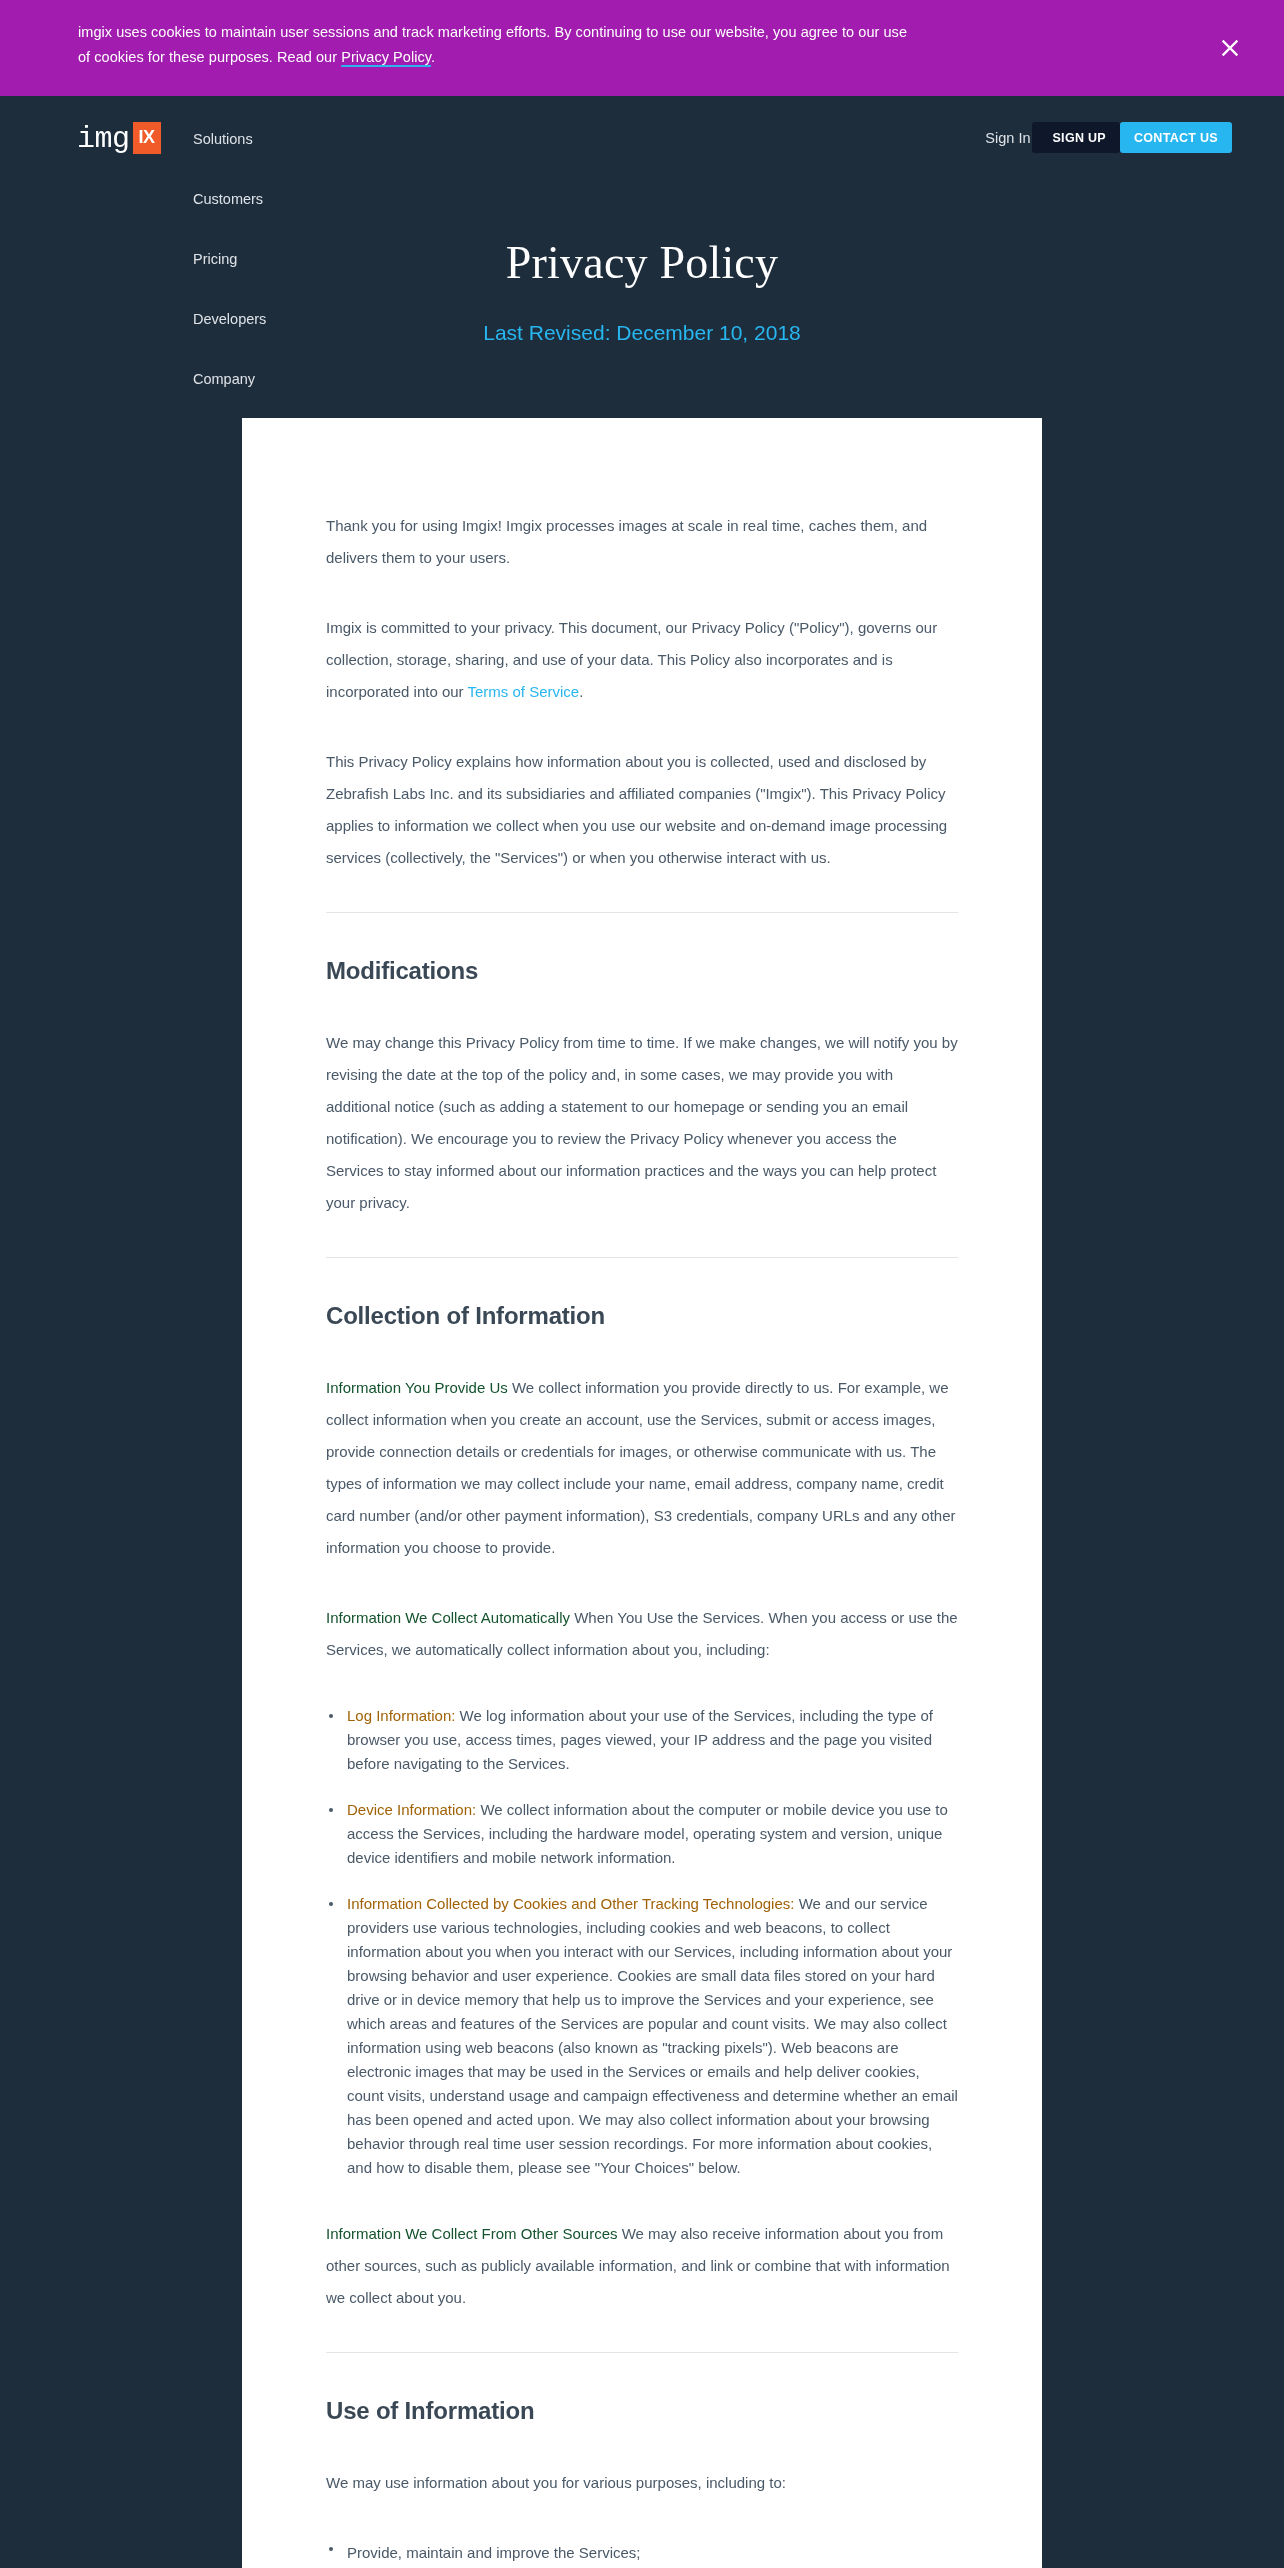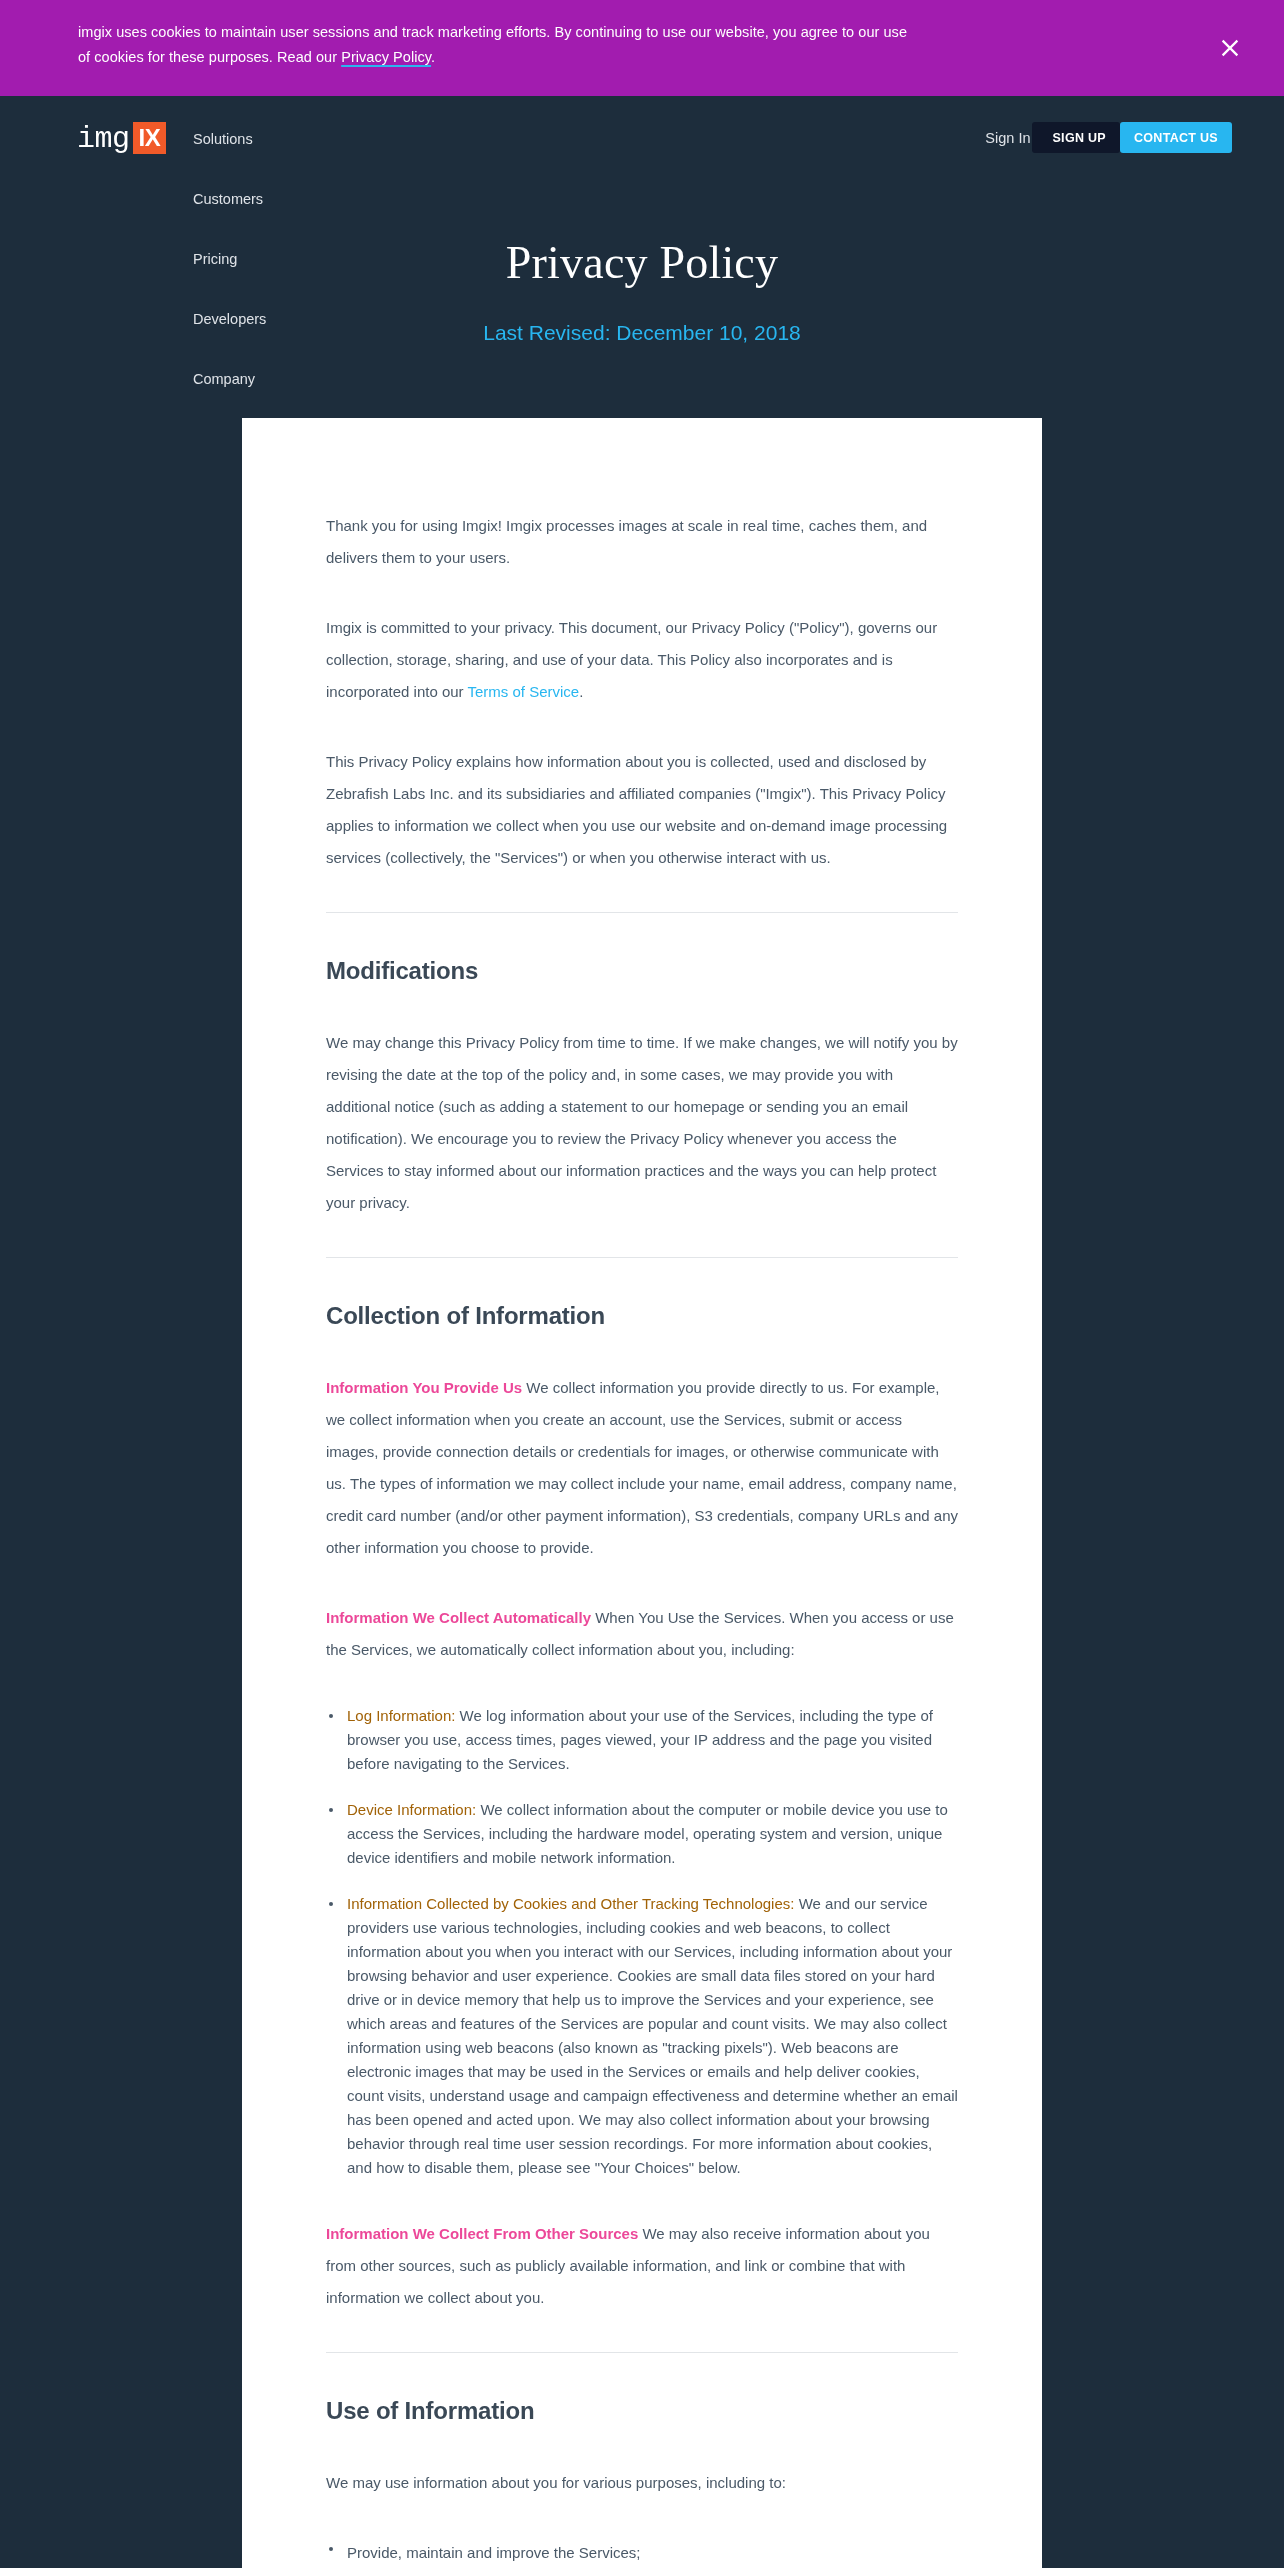--- a/index.html
+++ b/index.html
@@ -90,7 +90,7 @@
     color: #ffffff;
     font-family: "Liberation Sans", sans-serif;
     font-weight: bold;
-    font-size: 24px;
+    font-size: 18px;
     line-height: 21px;
     padding: 5px 6px 6px 6px;
     letter-spacing: -0.5px;

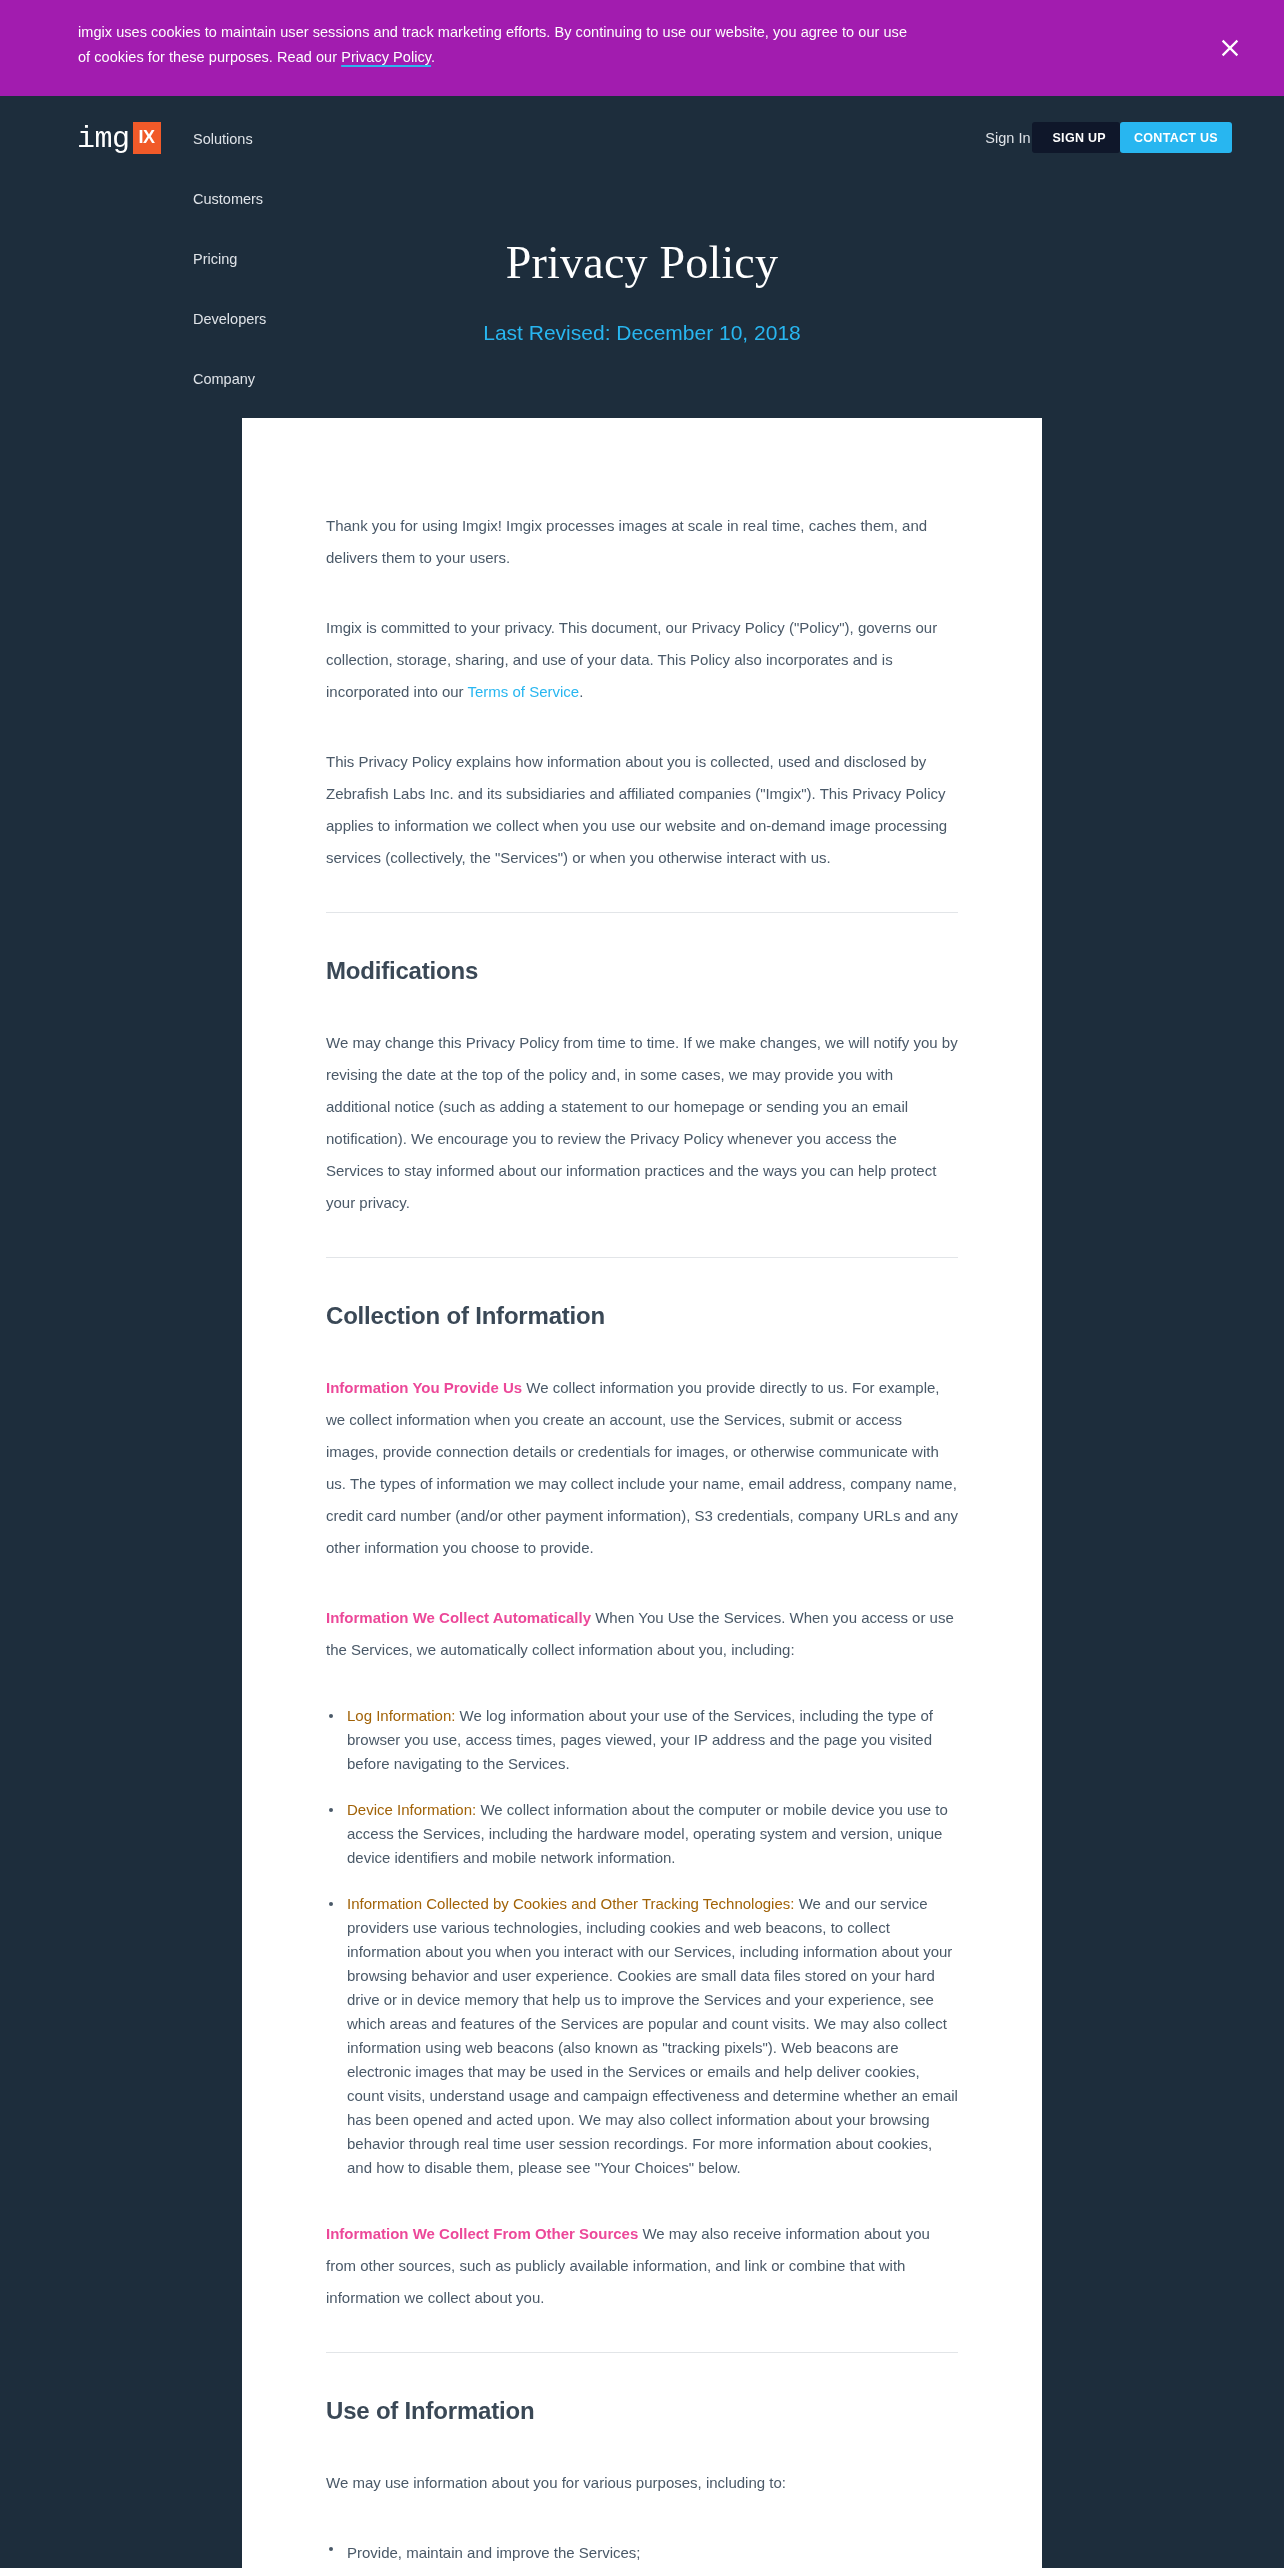--- a/index.html
+++ b/index.html
@@ -187,7 +187,7 @@
     margin-bottom: 38px;
   }
   .para:last-child { margin-bottom: 0; }
-  .para b { color: #ec4899; font-weight: bold; }
+  .para b { color: #14532d; font-weight: normal; }
   .para a, .link {
     color: #28b6f0;
     text-decoration: none;

